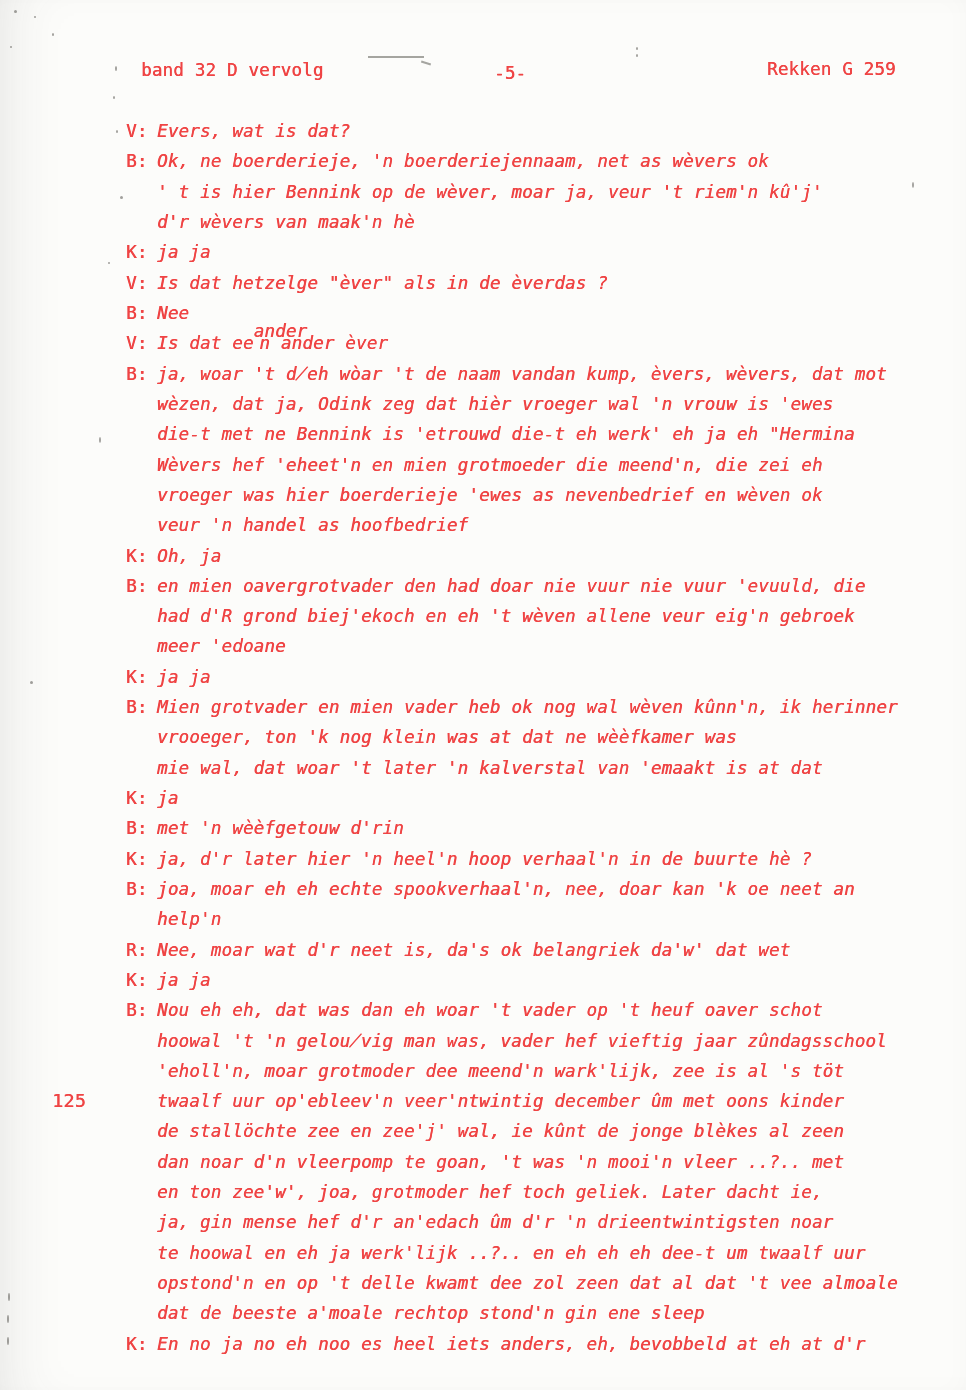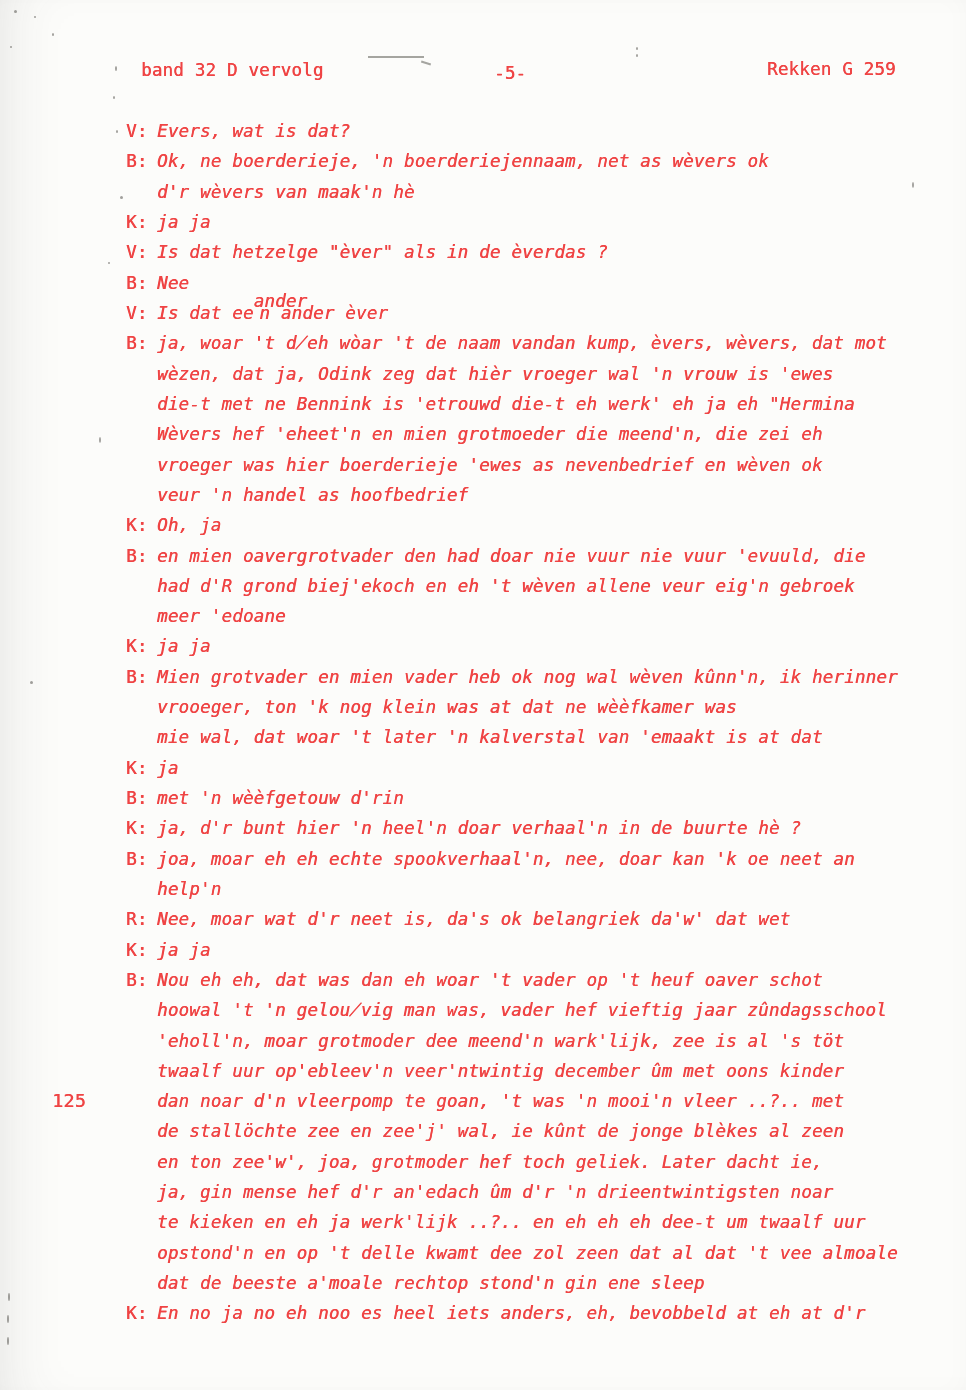--- a/index.html
+++ b/index.html
@@ -69,6 +69,10 @@
       <span class="text">Ok, ne boerderieje, 'n boerderiejennaam, net as wèvers ok</span>
     </div>
 
+    <div class="line">
+      <span class="speaker"></span>
+      <span class="text">' t is hier Bennink op de wèver, moar ja, veur 't riem'n kû'j'</span>
+    </div>
 
     <div class="line">
       <span class="speaker"></span>

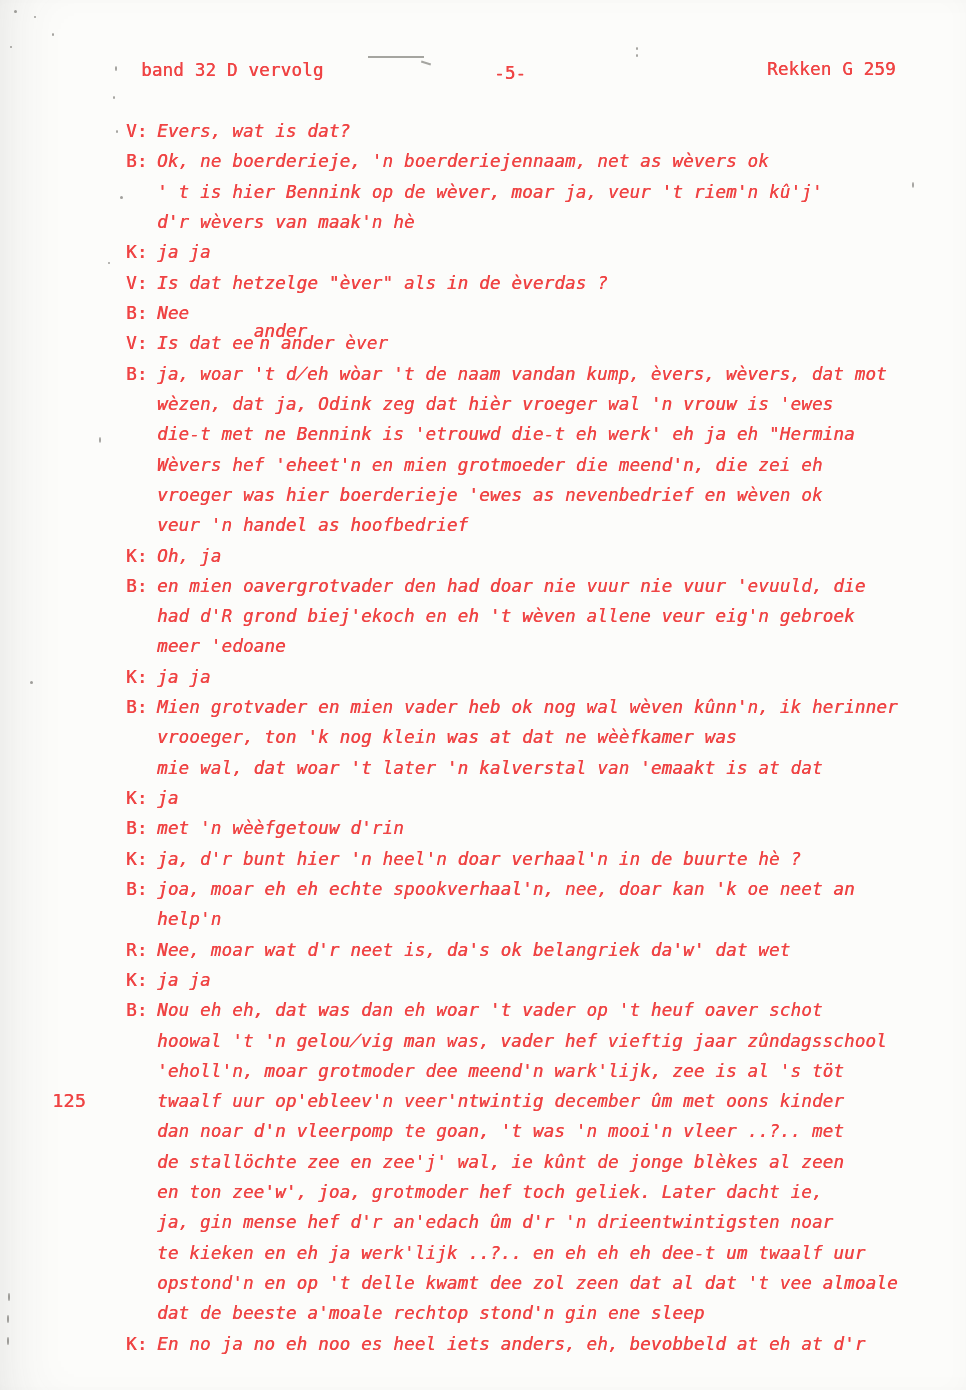--- a/index.html
+++ b/index.html
@@ -181,7 +181,7 @@
 
     <div class="line">
       <span class="speaker">K:</span>
-      <span class="text">ja, d'r bunt hier 'n heel'n doar verhaal'n in de buurte hè ?</span>
+      <span class="text">ja, d'r later hier 'n heel'n hoop verhaal'n in de buurte hè ?</span>
     </div>
 
     <div class="line">

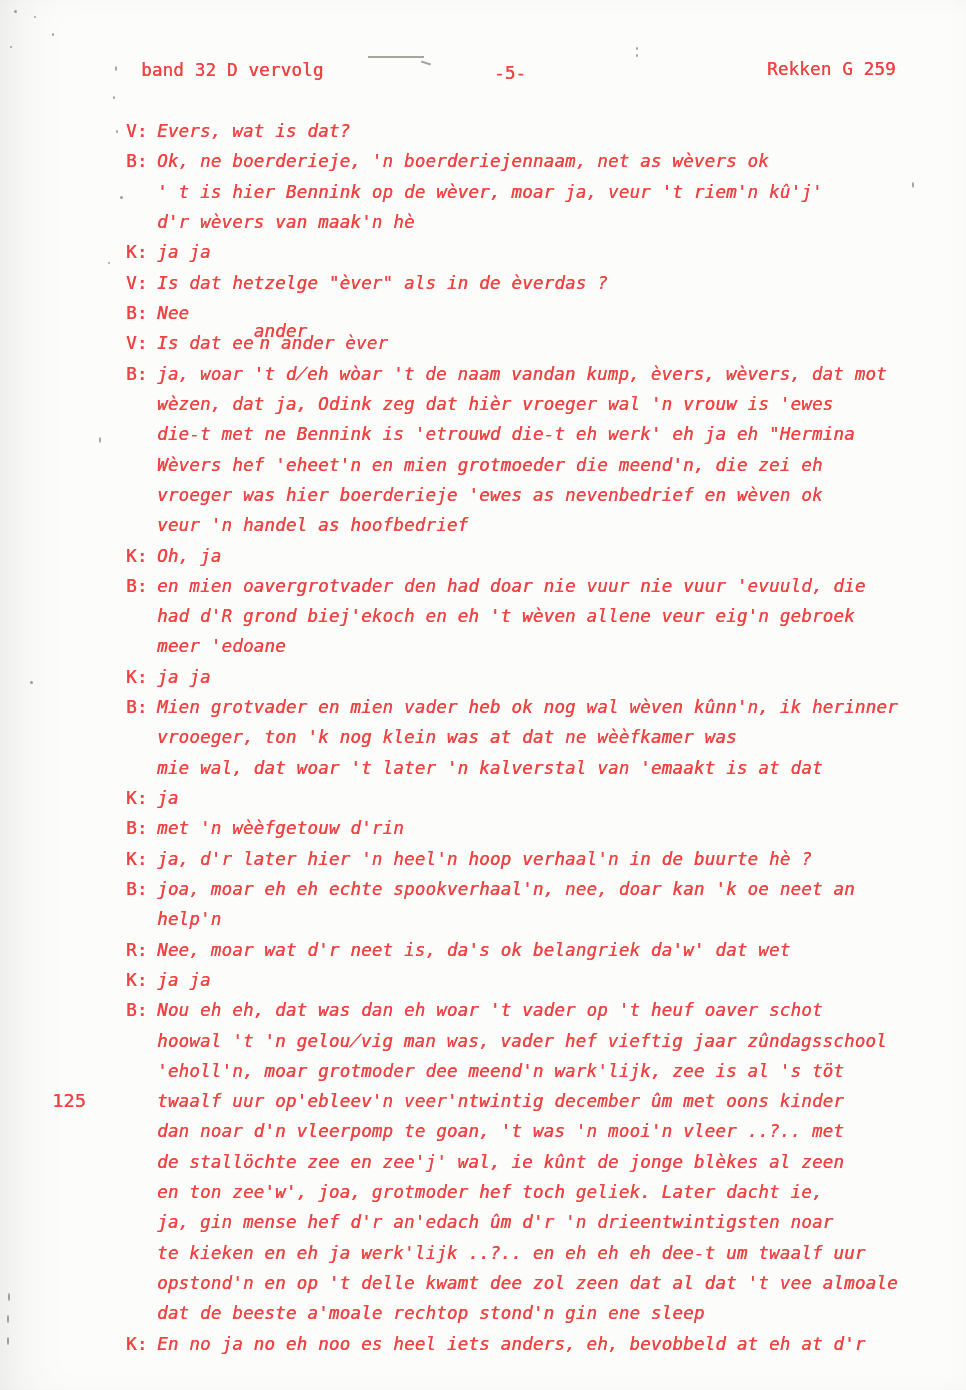--- a/index.html
+++ b/index.html
@@ -226,12 +226,12 @@
 
     <div class="line">
       <span class="speaker"></span>
+      <span class="text">de stallöchte zee en zee'j' wal, ie kûnt de jonge blèkes al zeen</span>
+    </div>
+
+    <div class="line">
+      <span class="speaker"></span>
       <span class="text">dan noar d'n vleerpomp te goan, 't was 'n mooi'n vleer ..?.. met</span>
-    </div>
-
-    <div class="line">
-      <span class="speaker"></span>
-      <span class="text">de stallöchte zee en zee'j' wal, ie kûnt de jonge blèkes al zeen</span>
     </div>
 
     <div class="line">

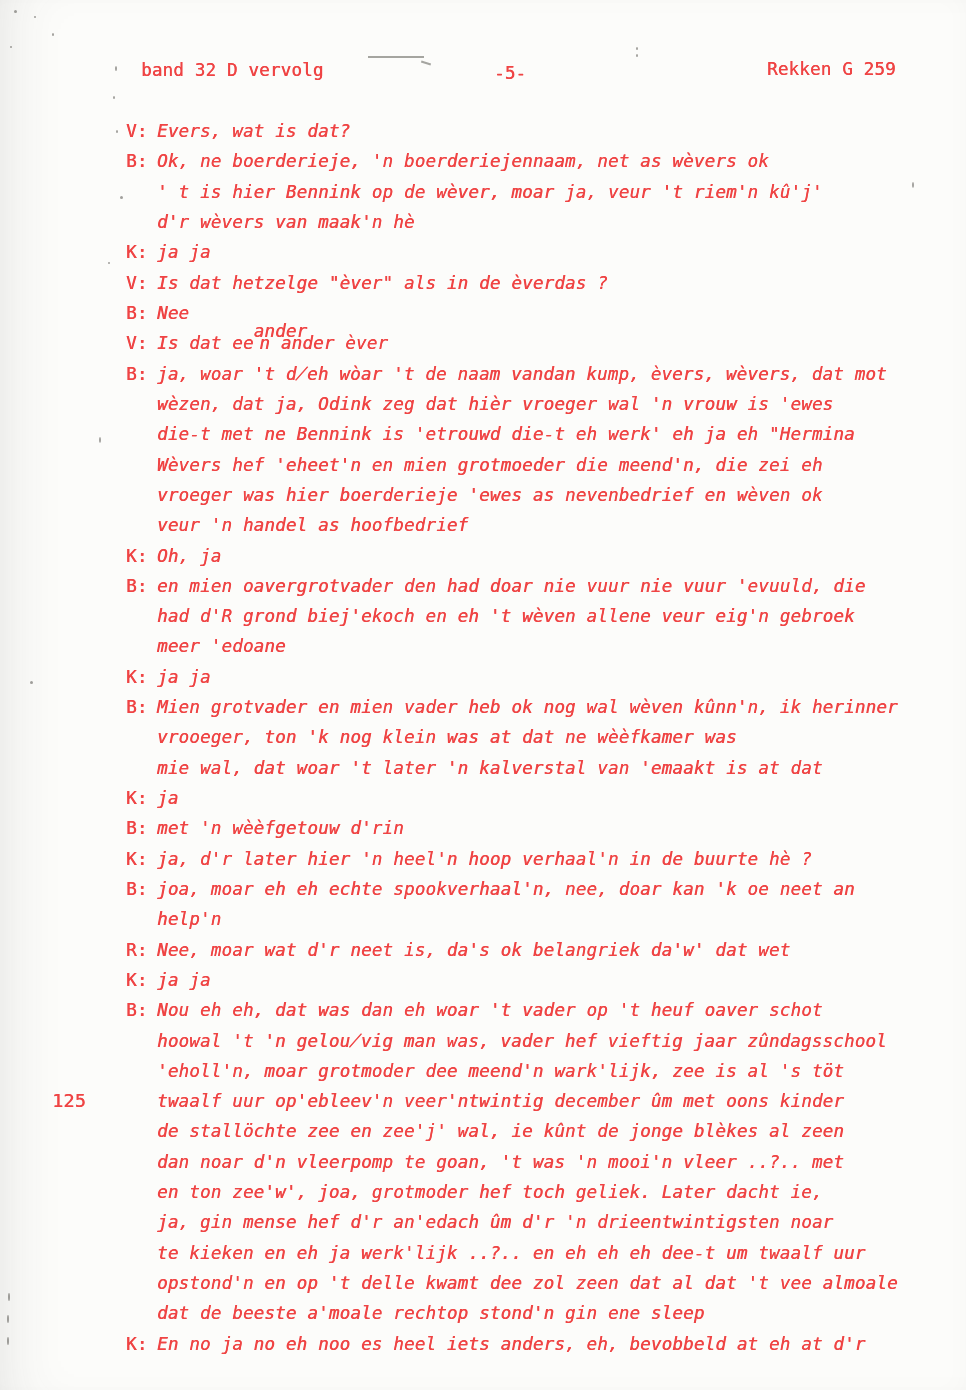--- a/index.html
+++ b/index.html
@@ -246,7 +246,7 @@
 
     <div class="line">
       <span class="speaker"></span>
-      <span class="text">te kieken en eh ja werk'lijk ..?.. en eh eh eh dee-t um twaalf uur</span>
+      <span class="text">te hoowal en eh ja werk'lijk ..?.. en eh eh eh dee-t um twaalf uur</span>
     </div>
 
     <div class="line">

